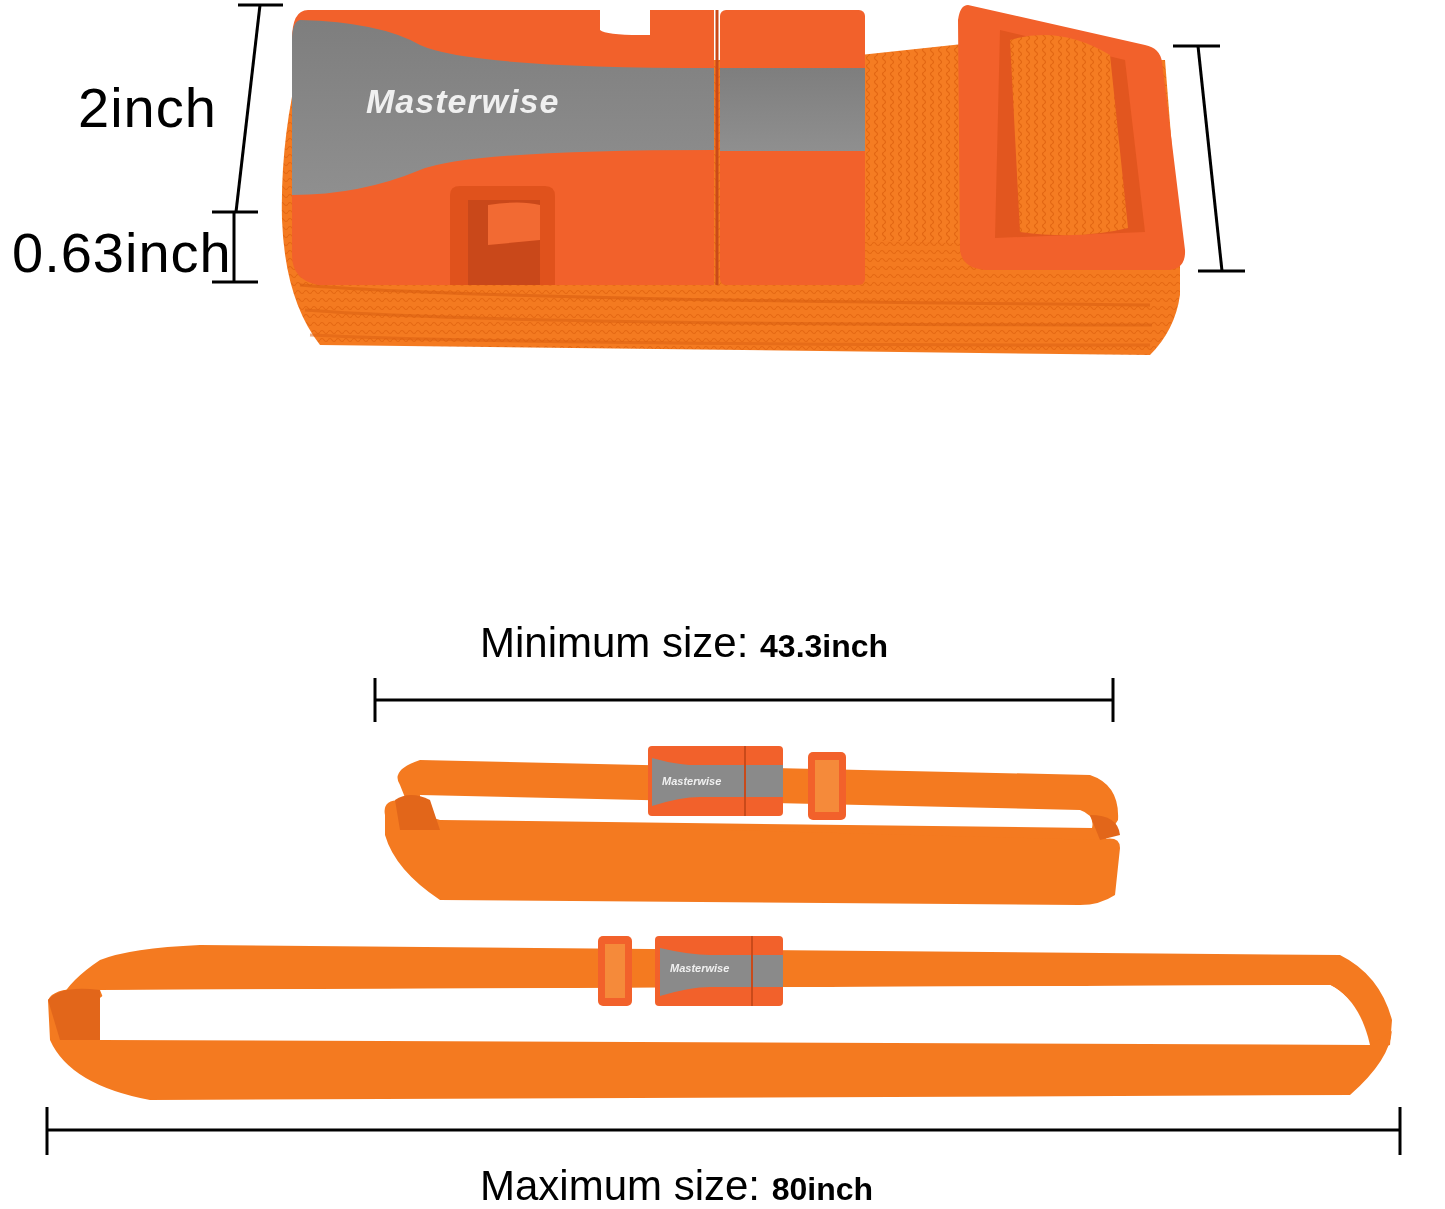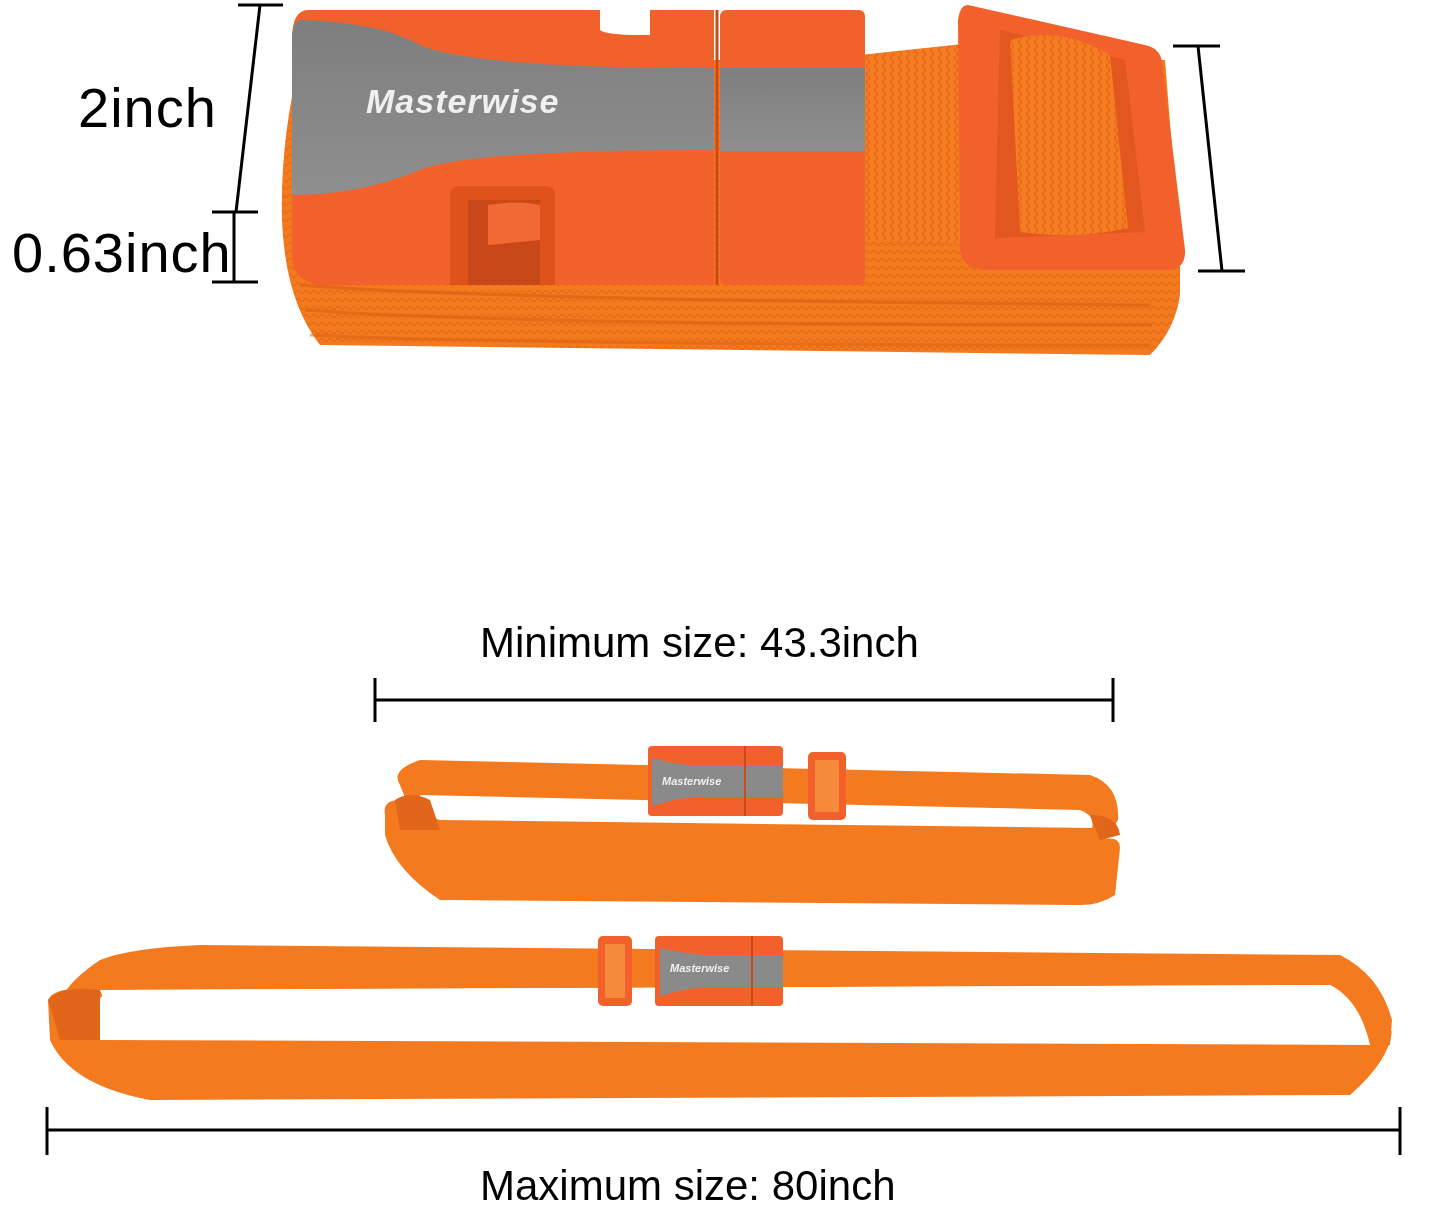--- a/index.html
+++ b/index.html
@@ -9,7 +9,7 @@
   .dim-label { font-size: 56px; font-weight: 400; letter-spacing: 1px; }
   .size-caption { font-size: 42px; }
   .size-caption .light { font-weight: 400; }
-  .size-caption .bold { font-weight: 400; font-size: 42px; }
+  .size-caption .bold { font-weight: 700; font-size: 32px; }
   .dim-svg { position: absolute; left: 0; top: 0; }
   .stage { position: absolute; left: 0; top: 0; width: 1445px; height: 1209px; }
 </style>

